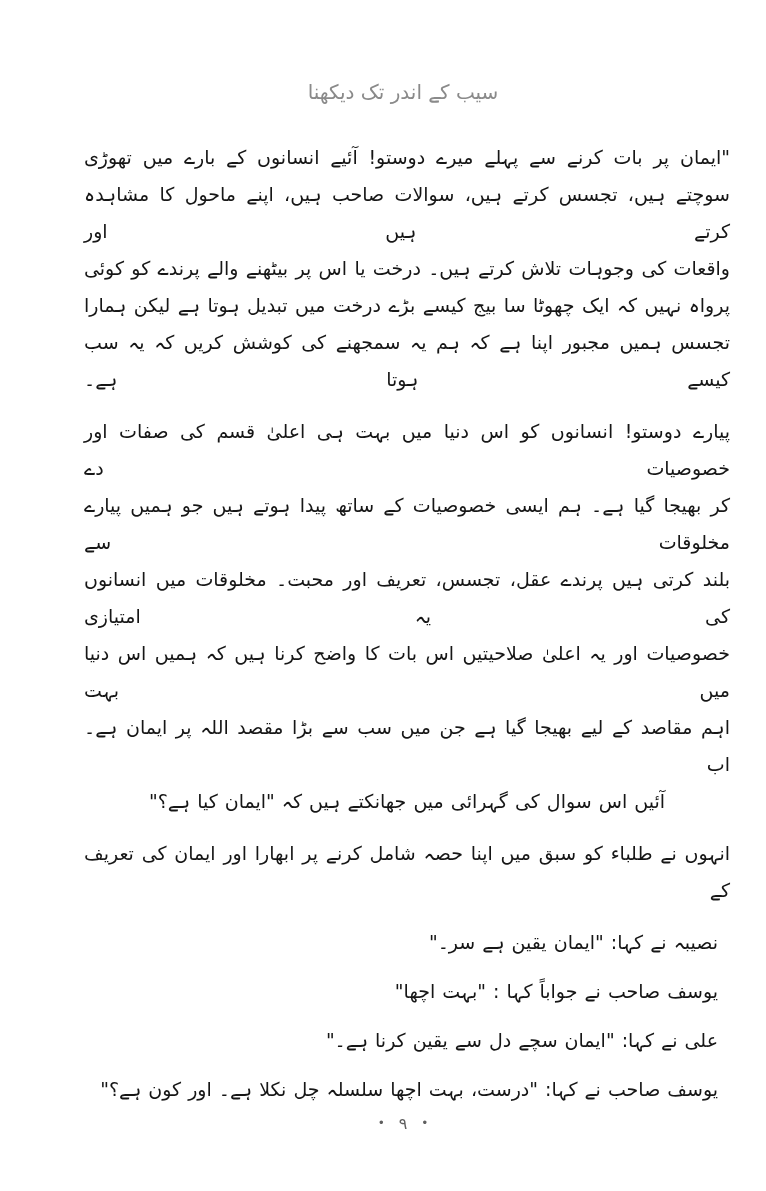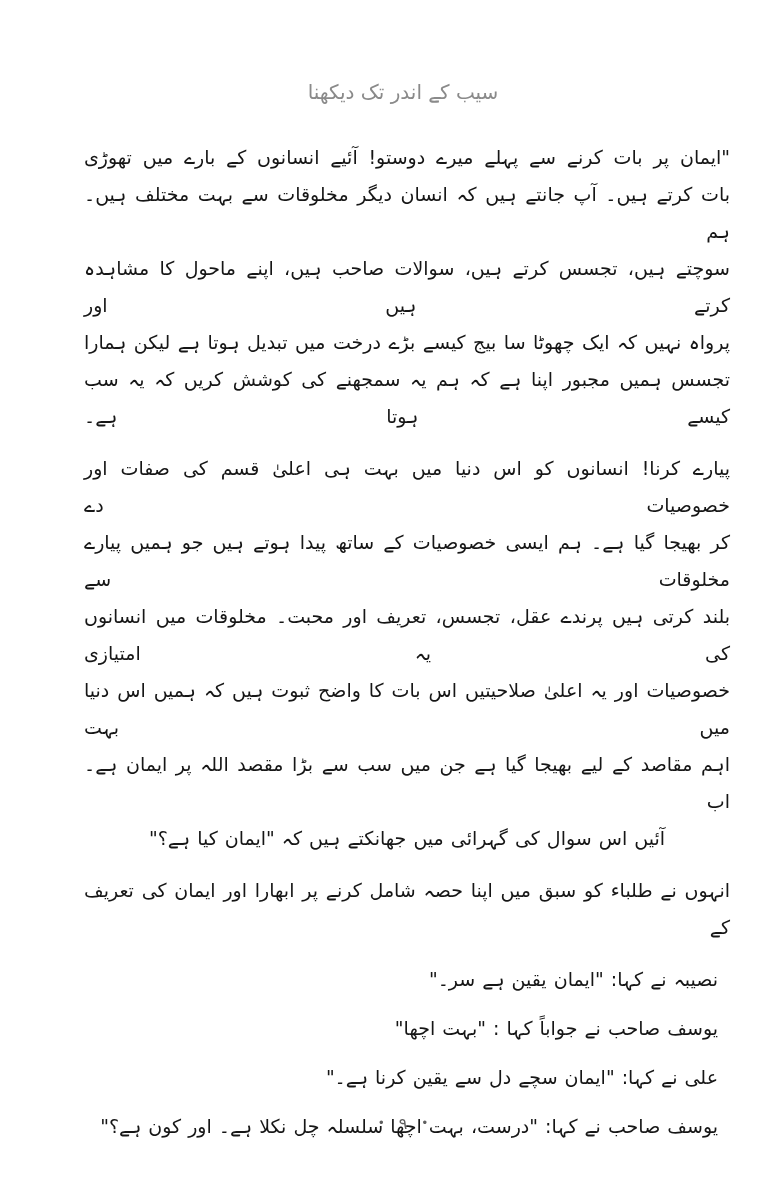--- a/index.html
+++ b/index.html
@@ -86,7 +86,6 @@
   <div class="content" id="body-container">
       <div class="para ">
         <div class="line justify" dir="rtl">"ایمان پر بات کرنے سے پہلے میرے دوستو! آئیے انسانوں کے بارے میں تھوڑی</div>
-        <div class="line justify" dir="rtl">بات کرتے ہیں۔ آپ جانتے ہیں کہ انسان دیگر مخلوقات سے بہت مختلف ہیں۔ ہم</div>
         <div class="line justify" dir="rtl">سوچتے ہیں، تجسس کرتے ہیں، سوالات صاحب ہیں، اپنے ماحول کا مشاہدہ کرتے ہیں اور</div>
         <div class="line justify" dir="rtl">پرواہ نہیں کہ ایک چھوٹا سا بیج کیسے بڑے درخت میں تبدیل ہوتا ہے لیکن ہمارا</div>
         <div class="line justify" dir="rtl">تجسس ہمیں مجبور اپنا ہے کہ ہم یہ سمجھنے کی کوشش کریں کہ یہ سب کیسے ہوتا ہے۔</div>

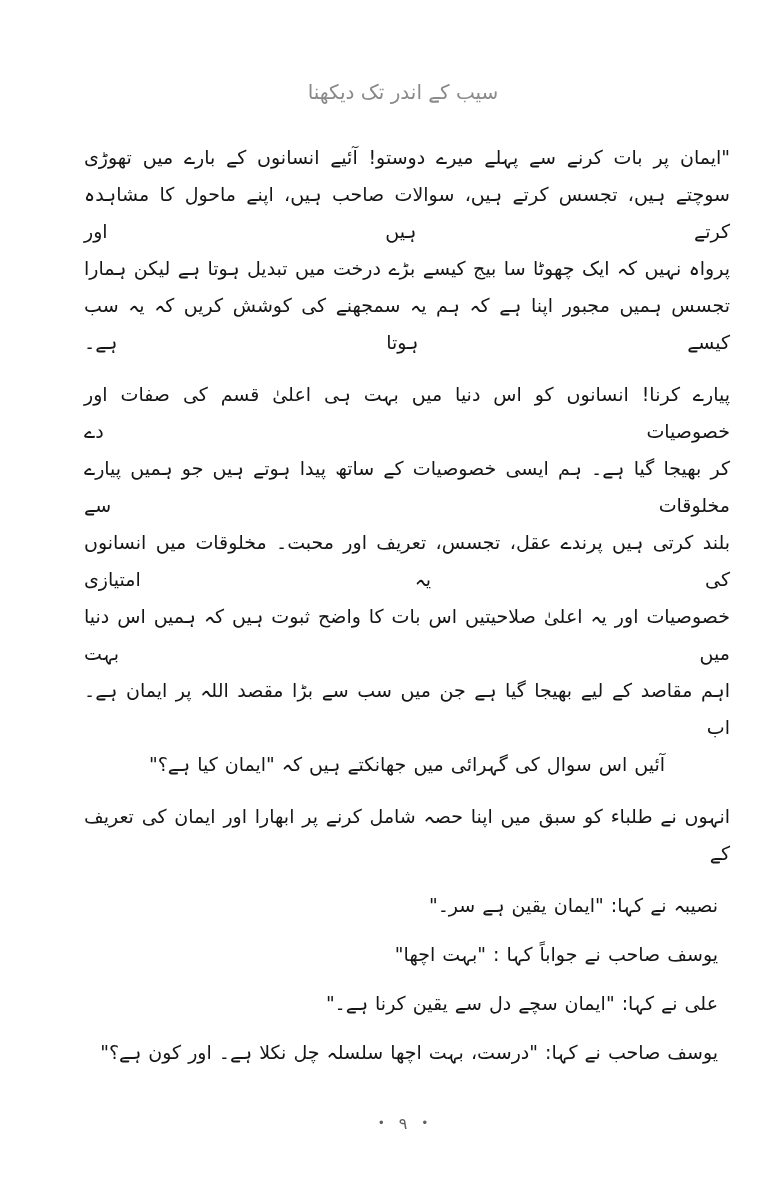--- a/index.html
+++ b/index.html
@@ -87,6 +87,7 @@
       <div class="para ">
         <div class="line justify" dir="rtl">"ایمان پر بات کرنے سے پہلے میرے دوستو! آئیے انسانوں کے بارے میں تھوڑی</div>
         <div class="line justify" dir="rtl">سوچتے ہیں، تجسس کرتے ہیں، سوالات صاحب ہیں، اپنے ماحول کا مشاہدہ کرتے ہیں اور</div>
+        <div class="line justify" dir="rtl">واقعات کی وجوہات تلاش کرتے ہیں۔ درخت یا اس پر بیٹھنے والے پرندے کو کوئی</div>
         <div class="line justify" dir="rtl">پرواہ نہیں کہ ایک چھوٹا سا بیج کیسے بڑے درخت میں تبدیل ہوتا ہے لیکن ہمارا</div>
         <div class="line justify" dir="rtl">تجسس ہمیں مجبور اپنا ہے کہ ہم یہ سمجھنے کی کوشش کریں کہ یہ سب کیسے ہوتا ہے۔</div>
       </div>

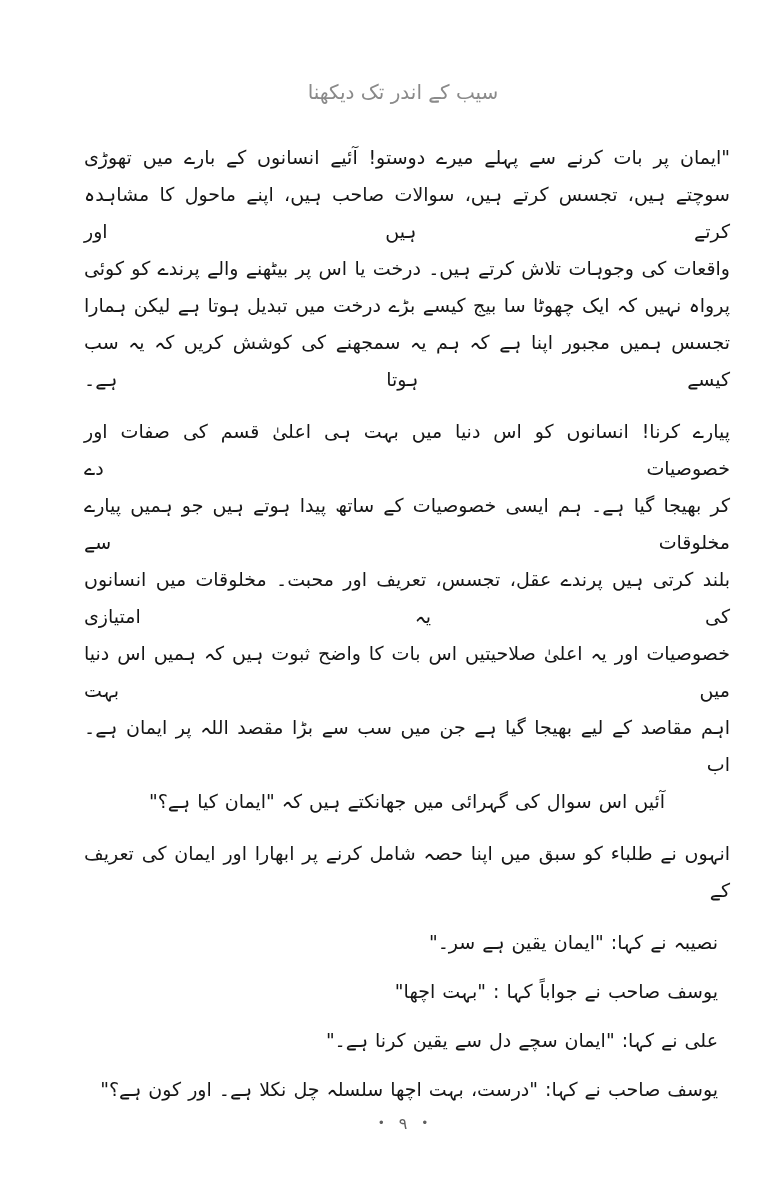--- a/index.html
+++ b/index.html
@@ -92,7 +92,7 @@
         <div class="line justify" dir="rtl">تجسس ہمیں مجبور اپنا ہے کہ ہم یہ سمجھنے کی کوشش کریں کہ یہ سب کیسے ہوتا ہے۔</div>
       </div>
       <div class="para ">
-        <div class="line justify" dir="rtl">پیارے کرنا! انسانوں کو اس دنیا میں بہت ہی اعلیٰ قسم کی صفات اور خصوصیات دے</div>
+        <div class="line justify" dir="rtl">پیارے دوستو! انسانوں کو اس دنیا میں بہت ہی اعلیٰ قسم کی صفات اور خصوصیات دے</div>
         <div class="line justify" dir="rtl">کر بھیجا گیا ہے۔ ہم ایسی خصوصیات کے ساتھ پیدا ہوتے ہیں جو ہمیں پیارے مخلوقات سے</div>
         <div class="line justify" dir="rtl">بلند کرتی ہیں پرندے عقل، تجسس، تعریف اور محبت۔ مخلوقات میں انسانوں کی یہ امتیازی</div>
         <div class="line justify" dir="rtl">خصوصیات اور یہ اعلیٰ صلاحیتیں اس بات کا واضح ثبوت ہیں کہ ہمیں اس دنیا میں بہت</div>

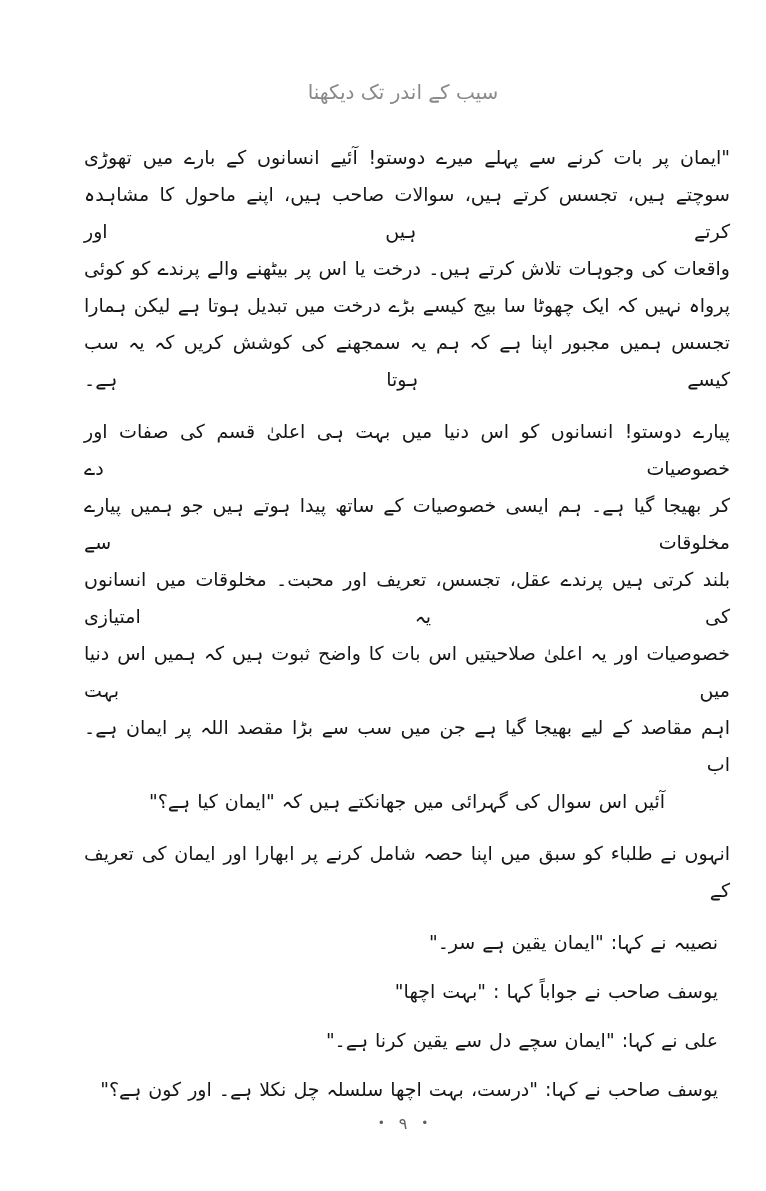--- a/index.html
+++ b/index.html
@@ -95,7 +95,7 @@
         <div class="line justify" dir="rtl">پیارے دوستو! انسانوں کو اس دنیا میں بہت ہی اعلیٰ قسم کی صفات اور خصوصیات دے</div>
         <div class="line justify" dir="rtl">کر بھیجا گیا ہے۔ ہم ایسی خصوصیات کے ساتھ پیدا ہوتے ہیں جو ہمیں پیارے مخلوقات سے</div>
         <div class="line justify" dir="rtl">بلند کرتی ہیں پرندے عقل، تجسس، تعریف اور محبت۔ مخلوقات میں انسانوں کی یہ امتیازی</div>
-        <div class="line justify" dir="rtl">خصوصیات اور یہ اعلیٰ صلاحیتیں اس بات کا واضح ثبوت ہیں کہ ہمیں اس دنیا میں بہت</div>
+        <div class="line justify" dir="rtl">خصوصیات اور یہ اعلیٰ صلاحیتیں اس بات کا واضح کرنا ہیں کہ ہمیں اس دنیا میں بہت</div>
         <div class="line justify" dir="rtl">اہم مقاصد کے لیے بھیجا گیا ہے جن میں سب سے بڑا مقصد اللہ پر ایمان ہے۔ اب</div>
         <div class="line center" dir="rtl">آئیں اس سوال کی گہرائی میں جھانکتے ہیں کہ "ایمان کیا ہے؟"</div>
       </div>

